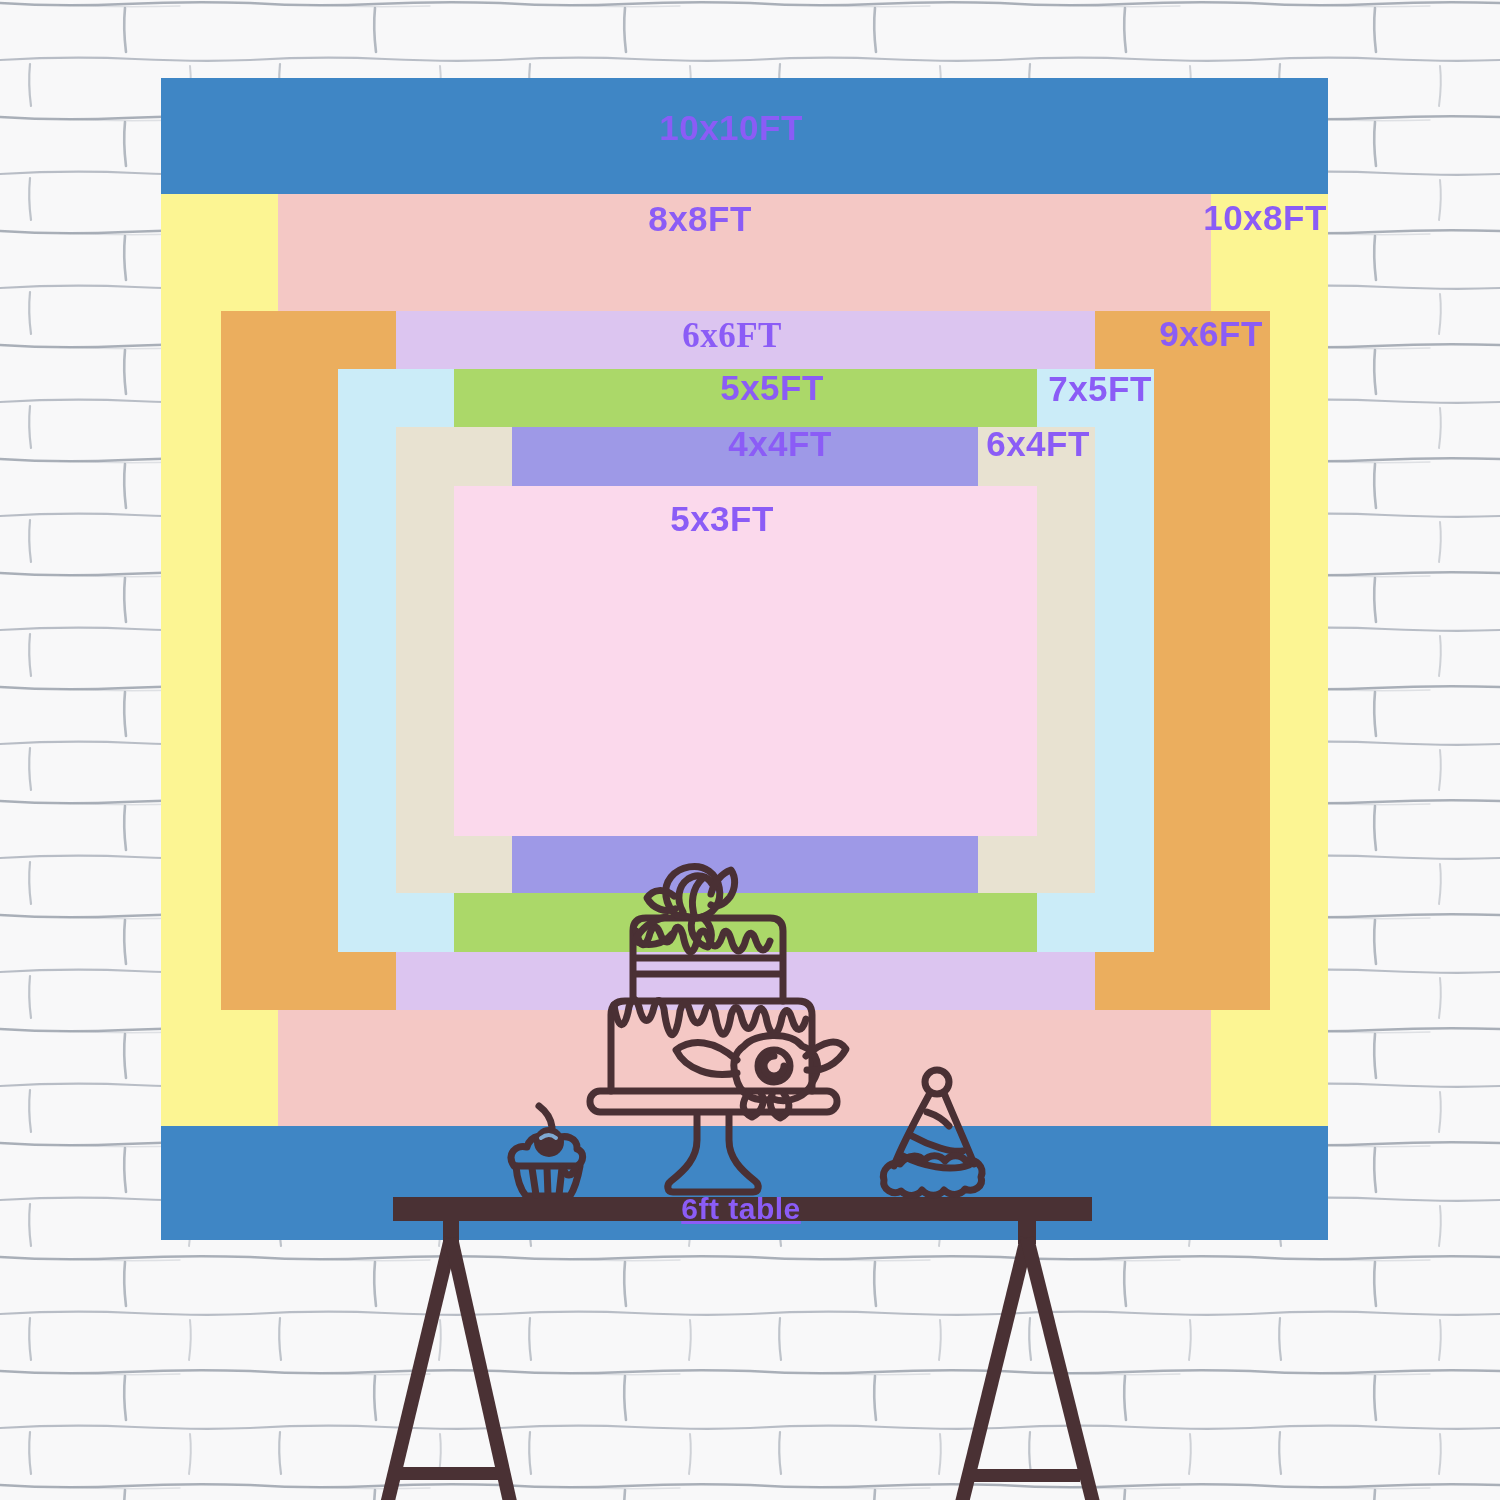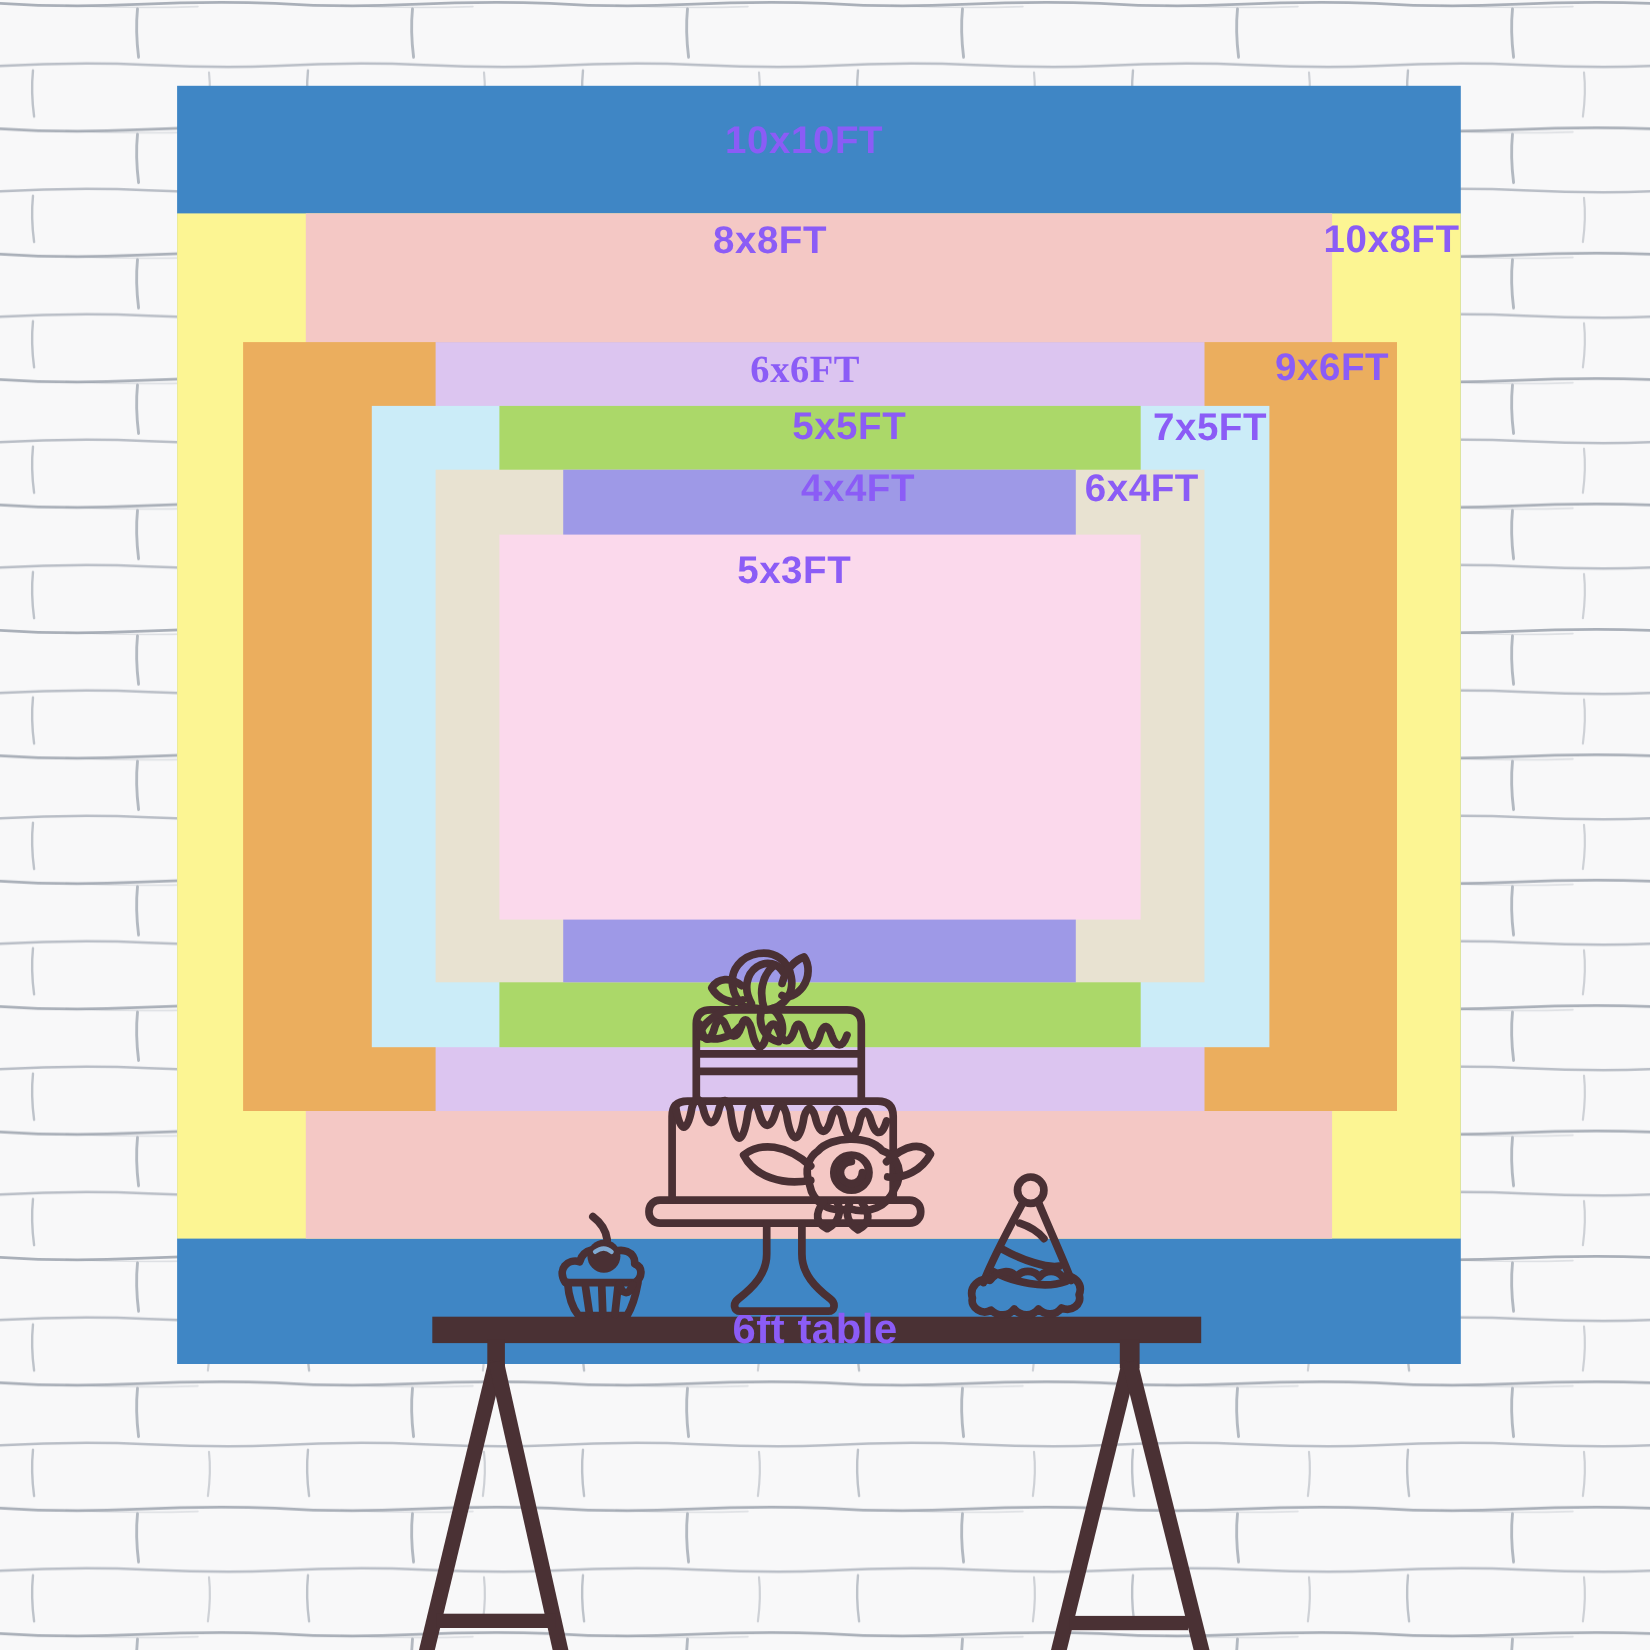--- a/index.html
+++ b/index.html
@@ -37,7 +37,7 @@
   .l7{left:1038px;top:444px;}
   .l8{left:733px;top:444px;margin-left:47px;}
   .l9{left:722px;top:519px;}
-  .lt{left:741px;top:1209px;font-size:38px;letter-spacing:.5px;}
+  .lt{left:741px;top:1209px;font-size:30px;letter-spacing:.5px;text-decoration:underline;}
   
   .tbar{position:absolute;left:393px;top:1197px;width:699px;height:24px;}
   .stub{position:absolute;}

